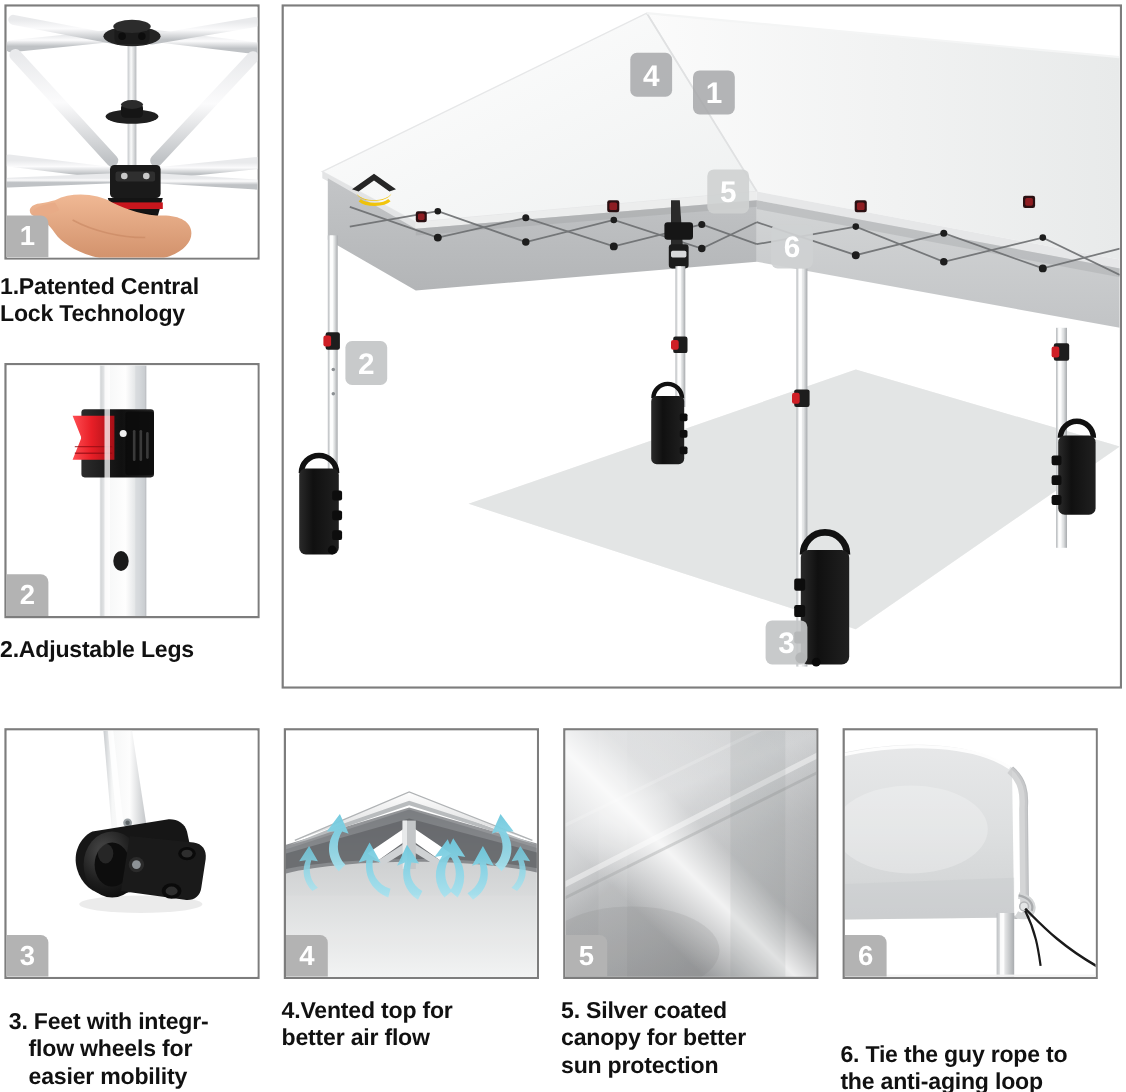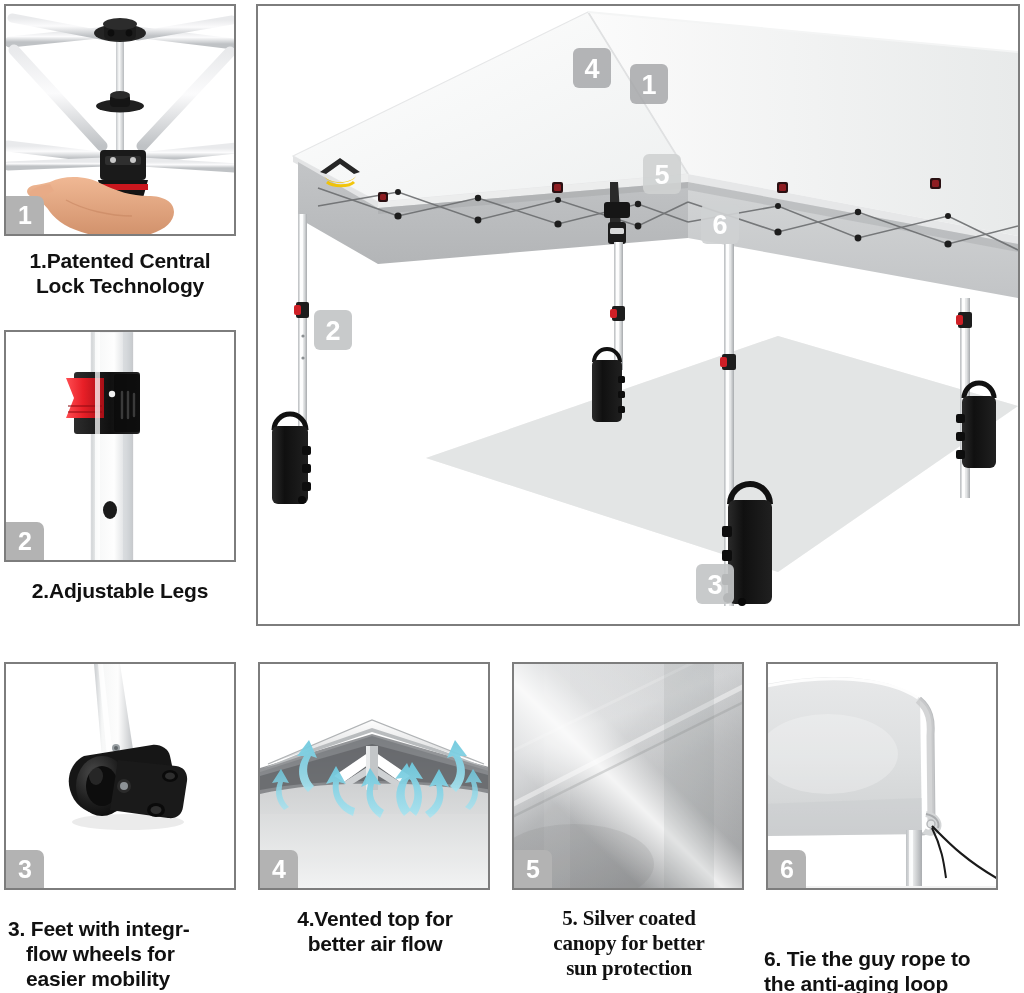--- a/index.html
+++ b/index.html
@@ -43,7 +43,7 @@
     font-family:"Liberation Sans", sans-serif;
     letter-spacing:-0.2px;
   }
-  .caption.center{text-align:center;}
+  .caption.center{text-align:left;}
   .caption.left{text-align:left;}
 
   

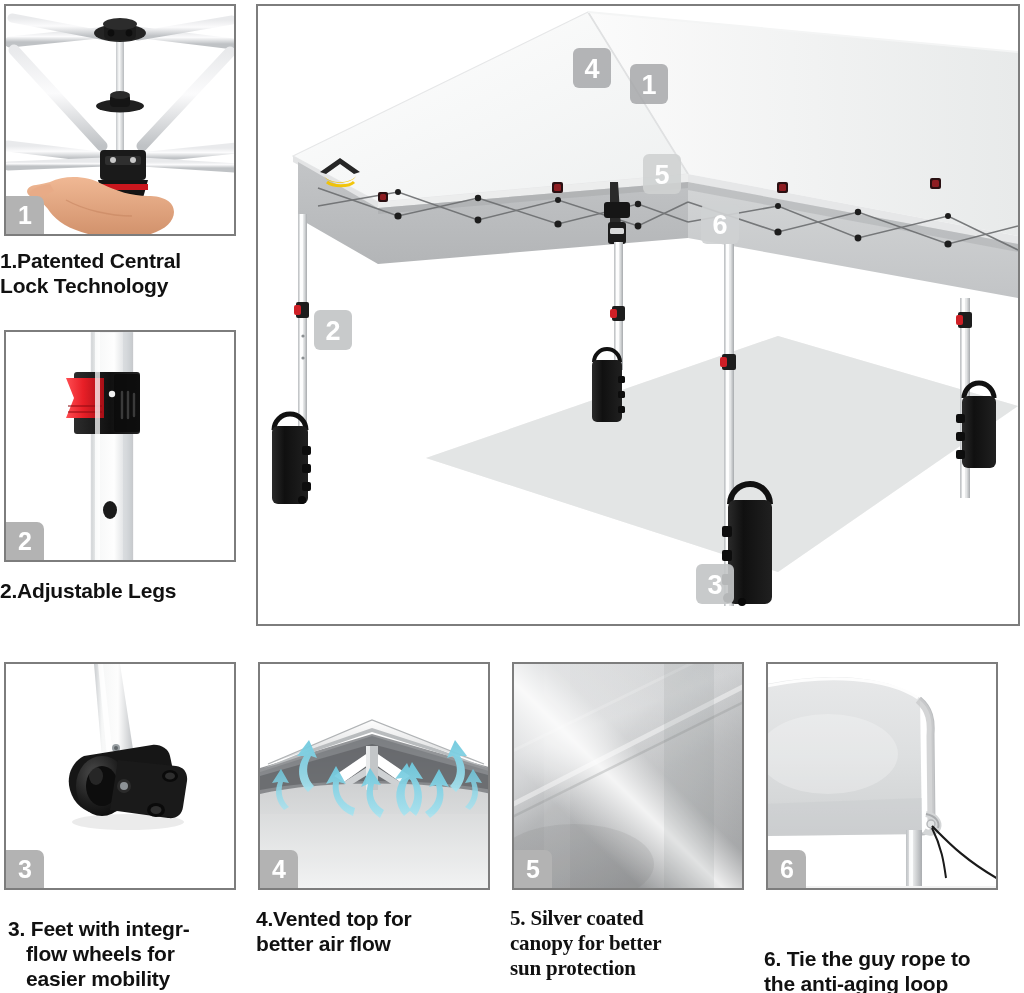--- a/index.html
+++ b/index.html
@@ -72,7 +72,7 @@
   #c2{left:0;top:578px;width:240px;}
   #c3{left:8px;top:916px;width:230px;}
   #c4{left:256px;top:906px;width:238px;}
-  #c5{left:510px;top:906px;width:238px;font-family:Liberation Serif, serif;}
+  #c5{left:510px;top:906px;width:238px;}
   #c6{left:764px;top:906px;width:256px;margin-top:40px;}
 </style>
 </head>

